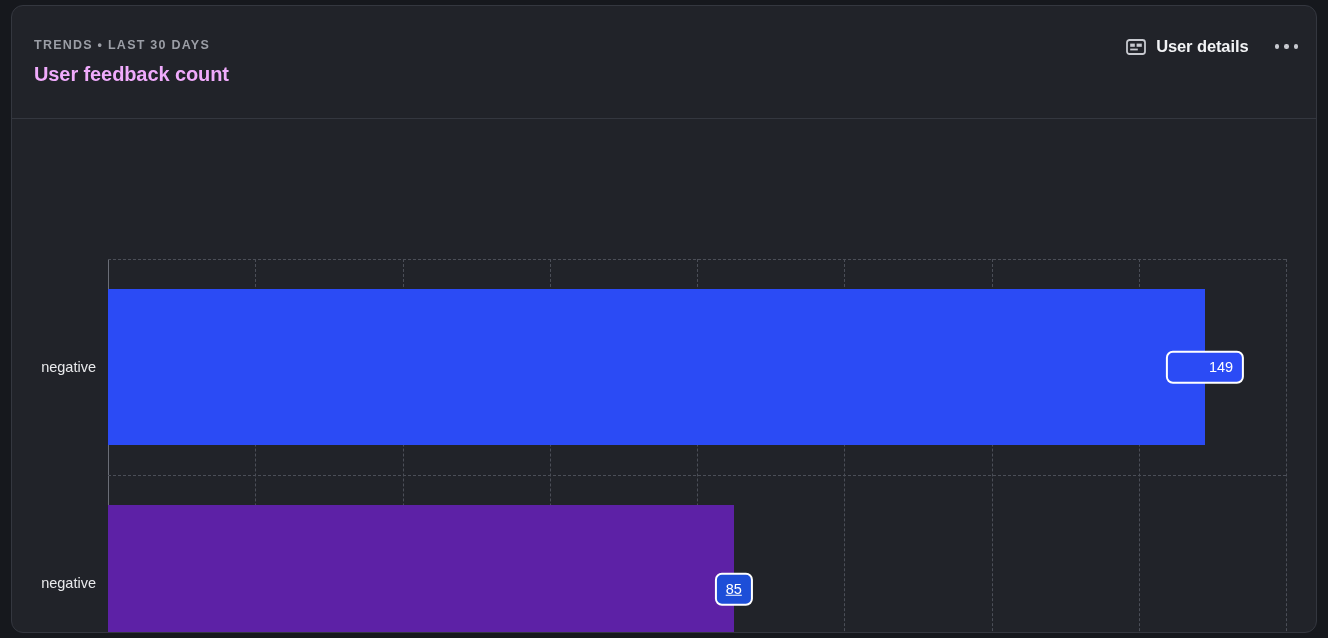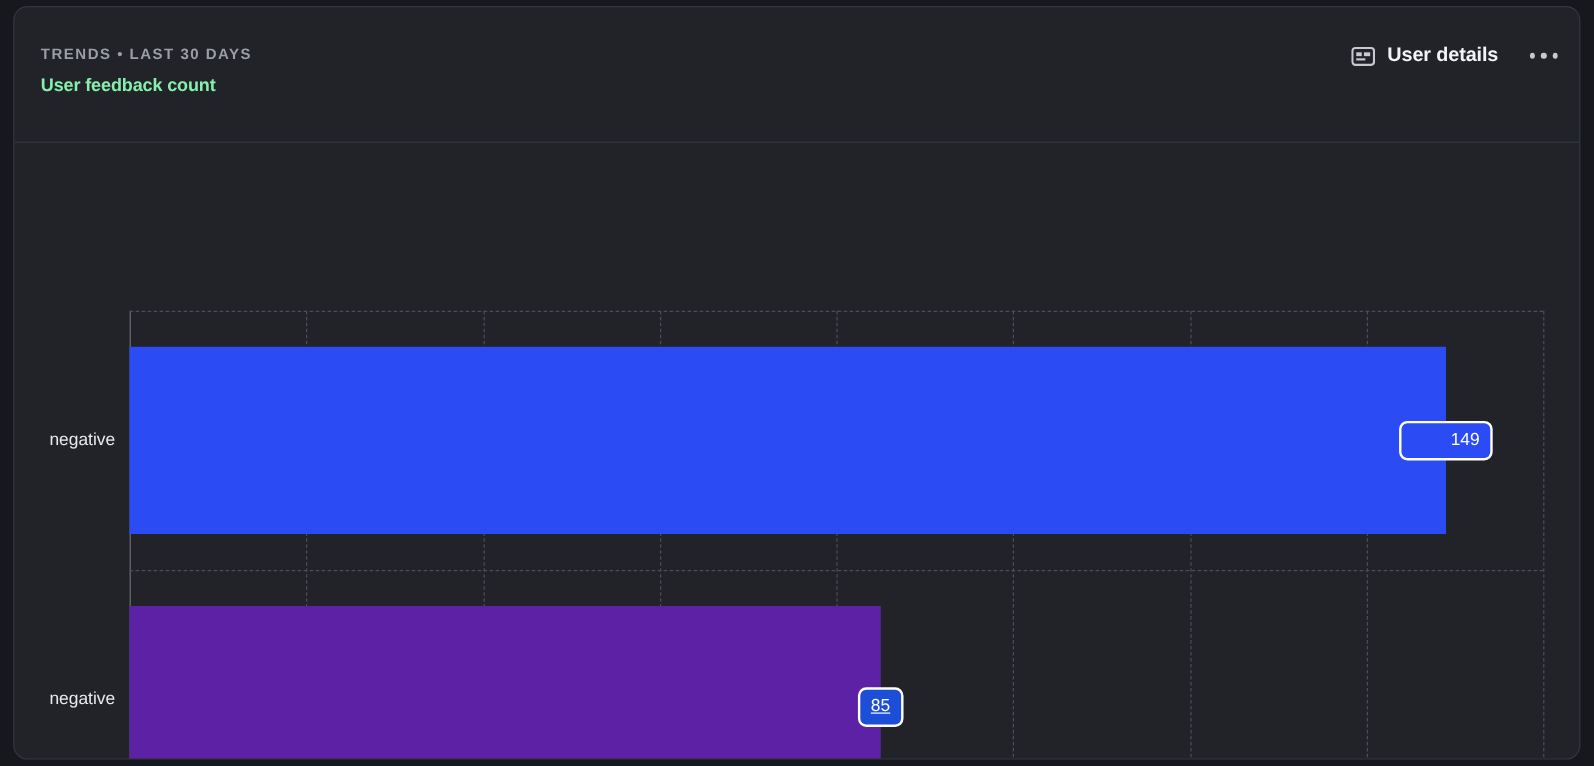--- a/index.html
+++ b/index.html
@@ -46,10 +46,10 @@
     position: absolute;
     left: 22px;
     top: 57px;
-    font-size: 15px;
+    font-size: 20px;
     font-weight: bold;
     letter-spacing: -0.1px;
-    color: #86efac;
+    color: #f0abfc;
     white-space: nowrap;
   }
 

